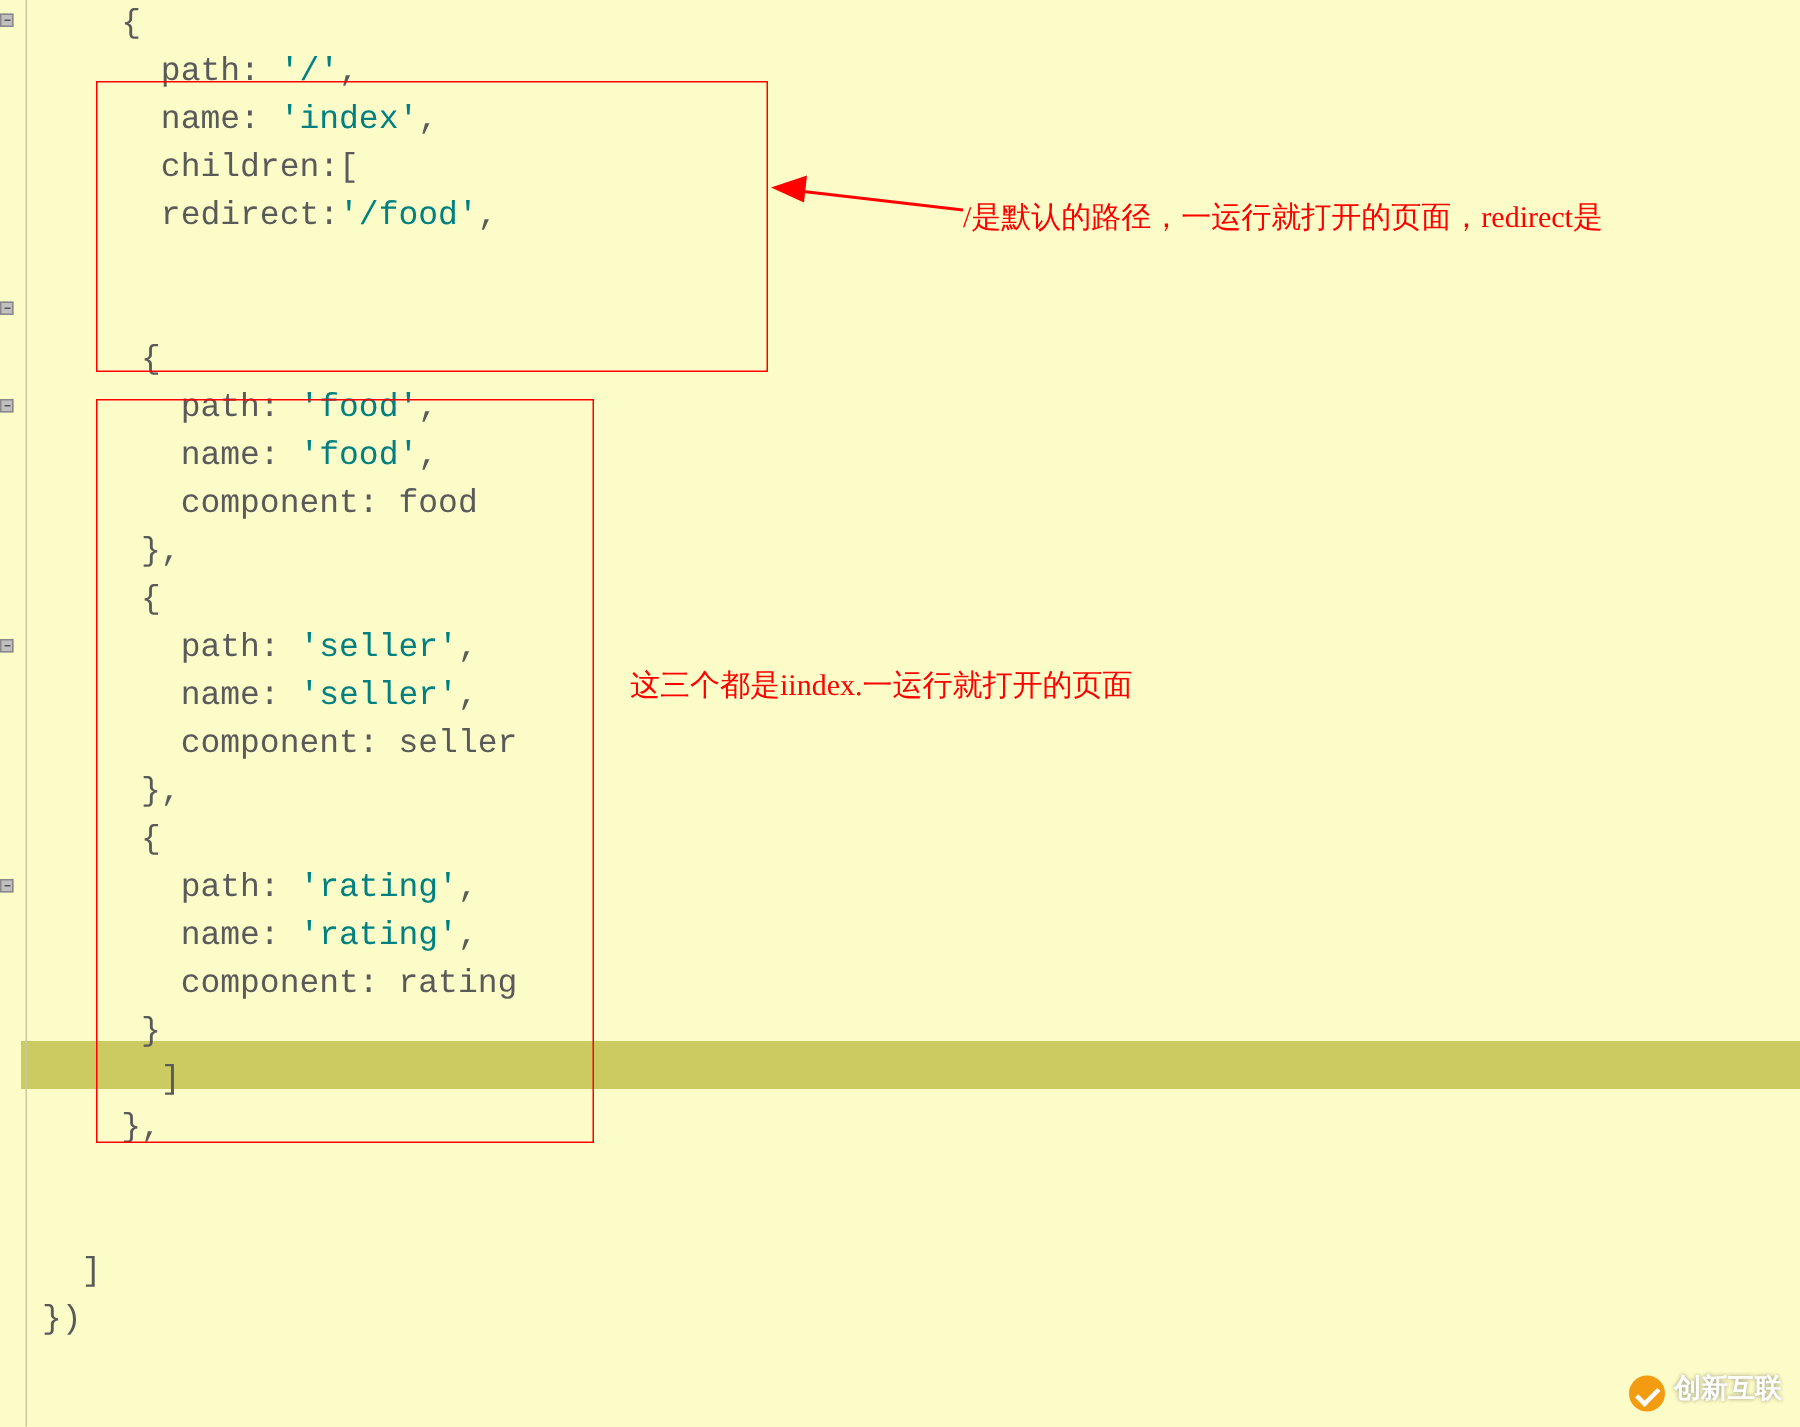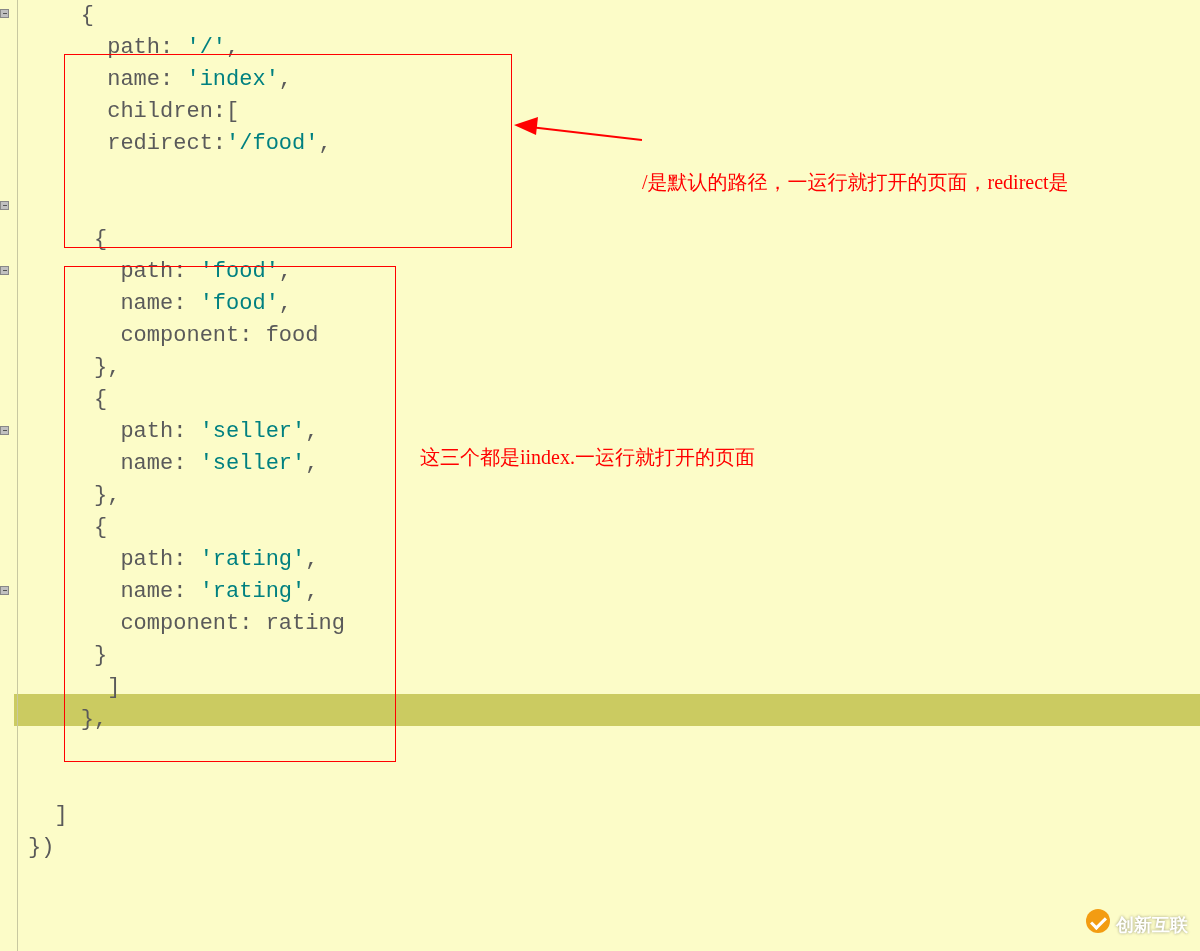--- a/index.html
+++ b/index.html
@@ -172,7 +172,7 @@
   <polygon points="2,15 26,7 24,25" fill="#ff0000"></polygon>
 </svg>
 
-<div class="annotation" style="left:642px;top:130px;margin-top:37px;">
+<div class="annotation" style="left:642px;top:130px;">
   <div>/是默认的路径，一运行就打开的页面，redirect是</div>
 </div>
 

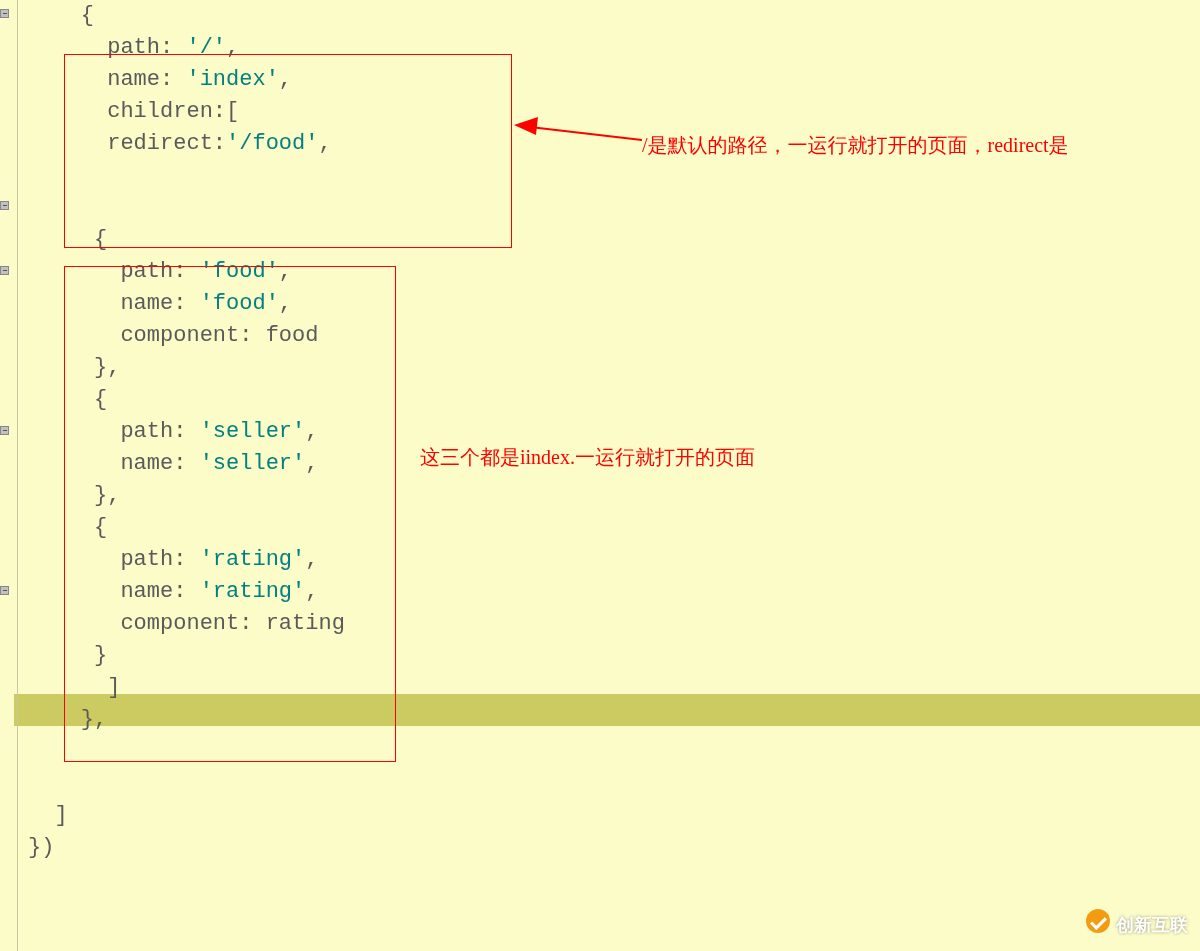--- a/index.html
+++ b/index.html
@@ -150,6 +150,7 @@
     <div class="code-line">     <span class="plain">{</span></div>
     <div class="code-line">       <span class="plain">path: </span><span class="str">'seller'</span><span class="plain">,</span></div>
     <div class="code-line">       <span class="plain">name: </span><span class="str">'seller'</span><span class="plain">,</span></div>
+    <div class="code-line">       <span class="plain">component: seller</span></div>
     <div class="code-line">     <span class="plain">},</span></div>
     <div class="code-line">     <span class="plain">{</span></div>
     <div class="code-line">       <span class="plain">path: </span><span class="str">'rating'</span><span class="plain">,</span></div>

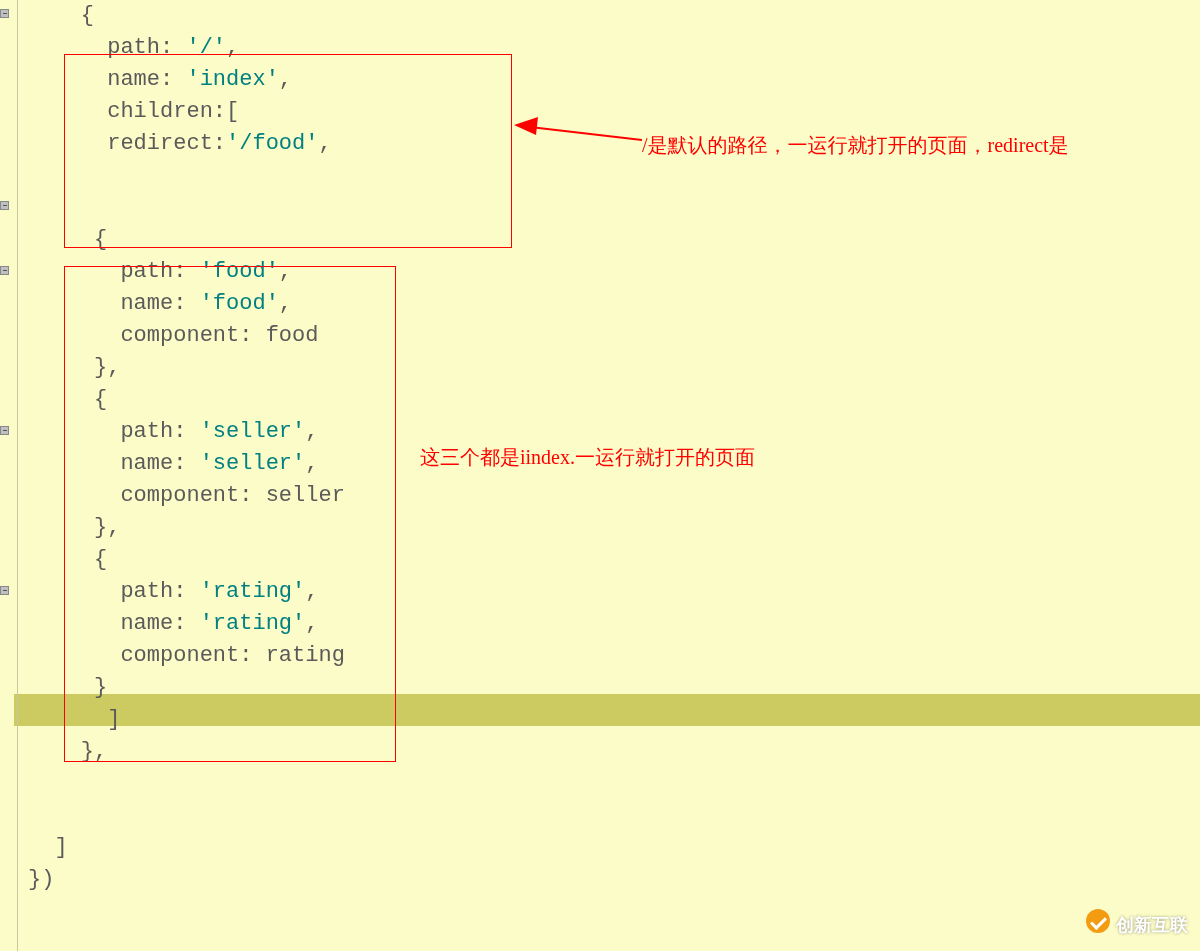--- a/index.html
+++ b/index.html
@@ -90,7 +90,7 @@
   right: 12px;
   bottom: 10px;
   display: flex;
-  align-items: flex-start;
+  align-items: flex-end;
   gap: 6px;
   color: #fff;
 }

